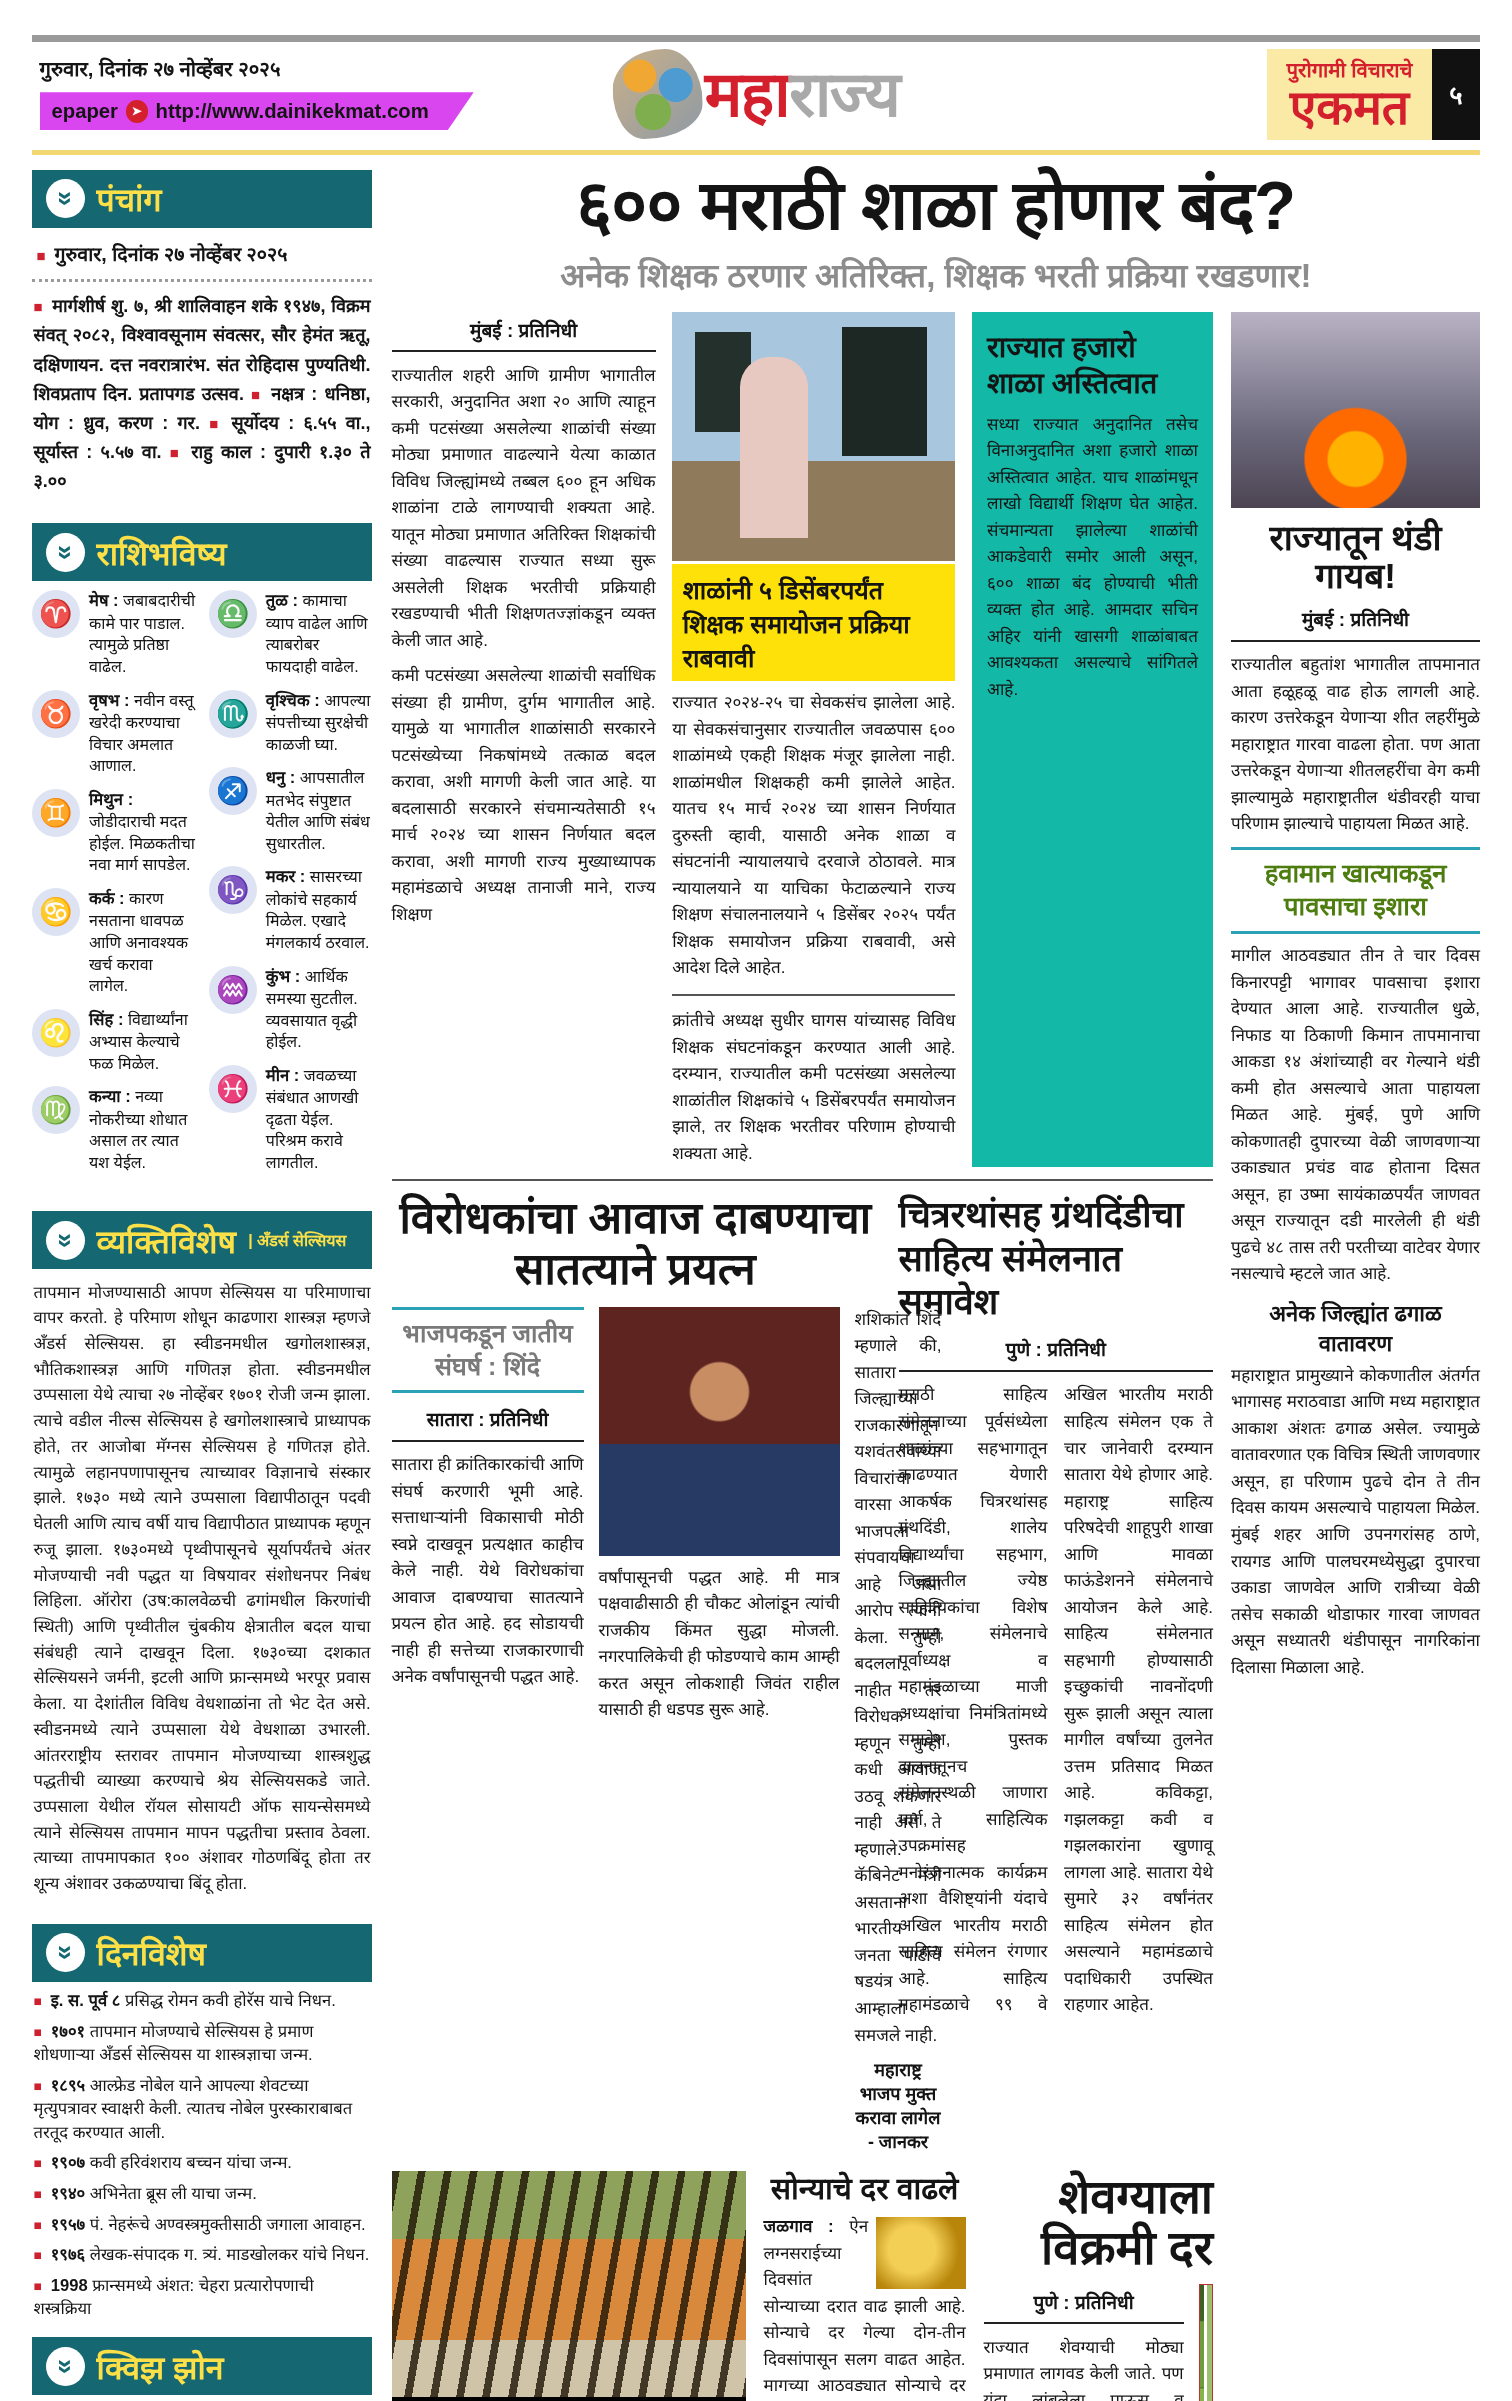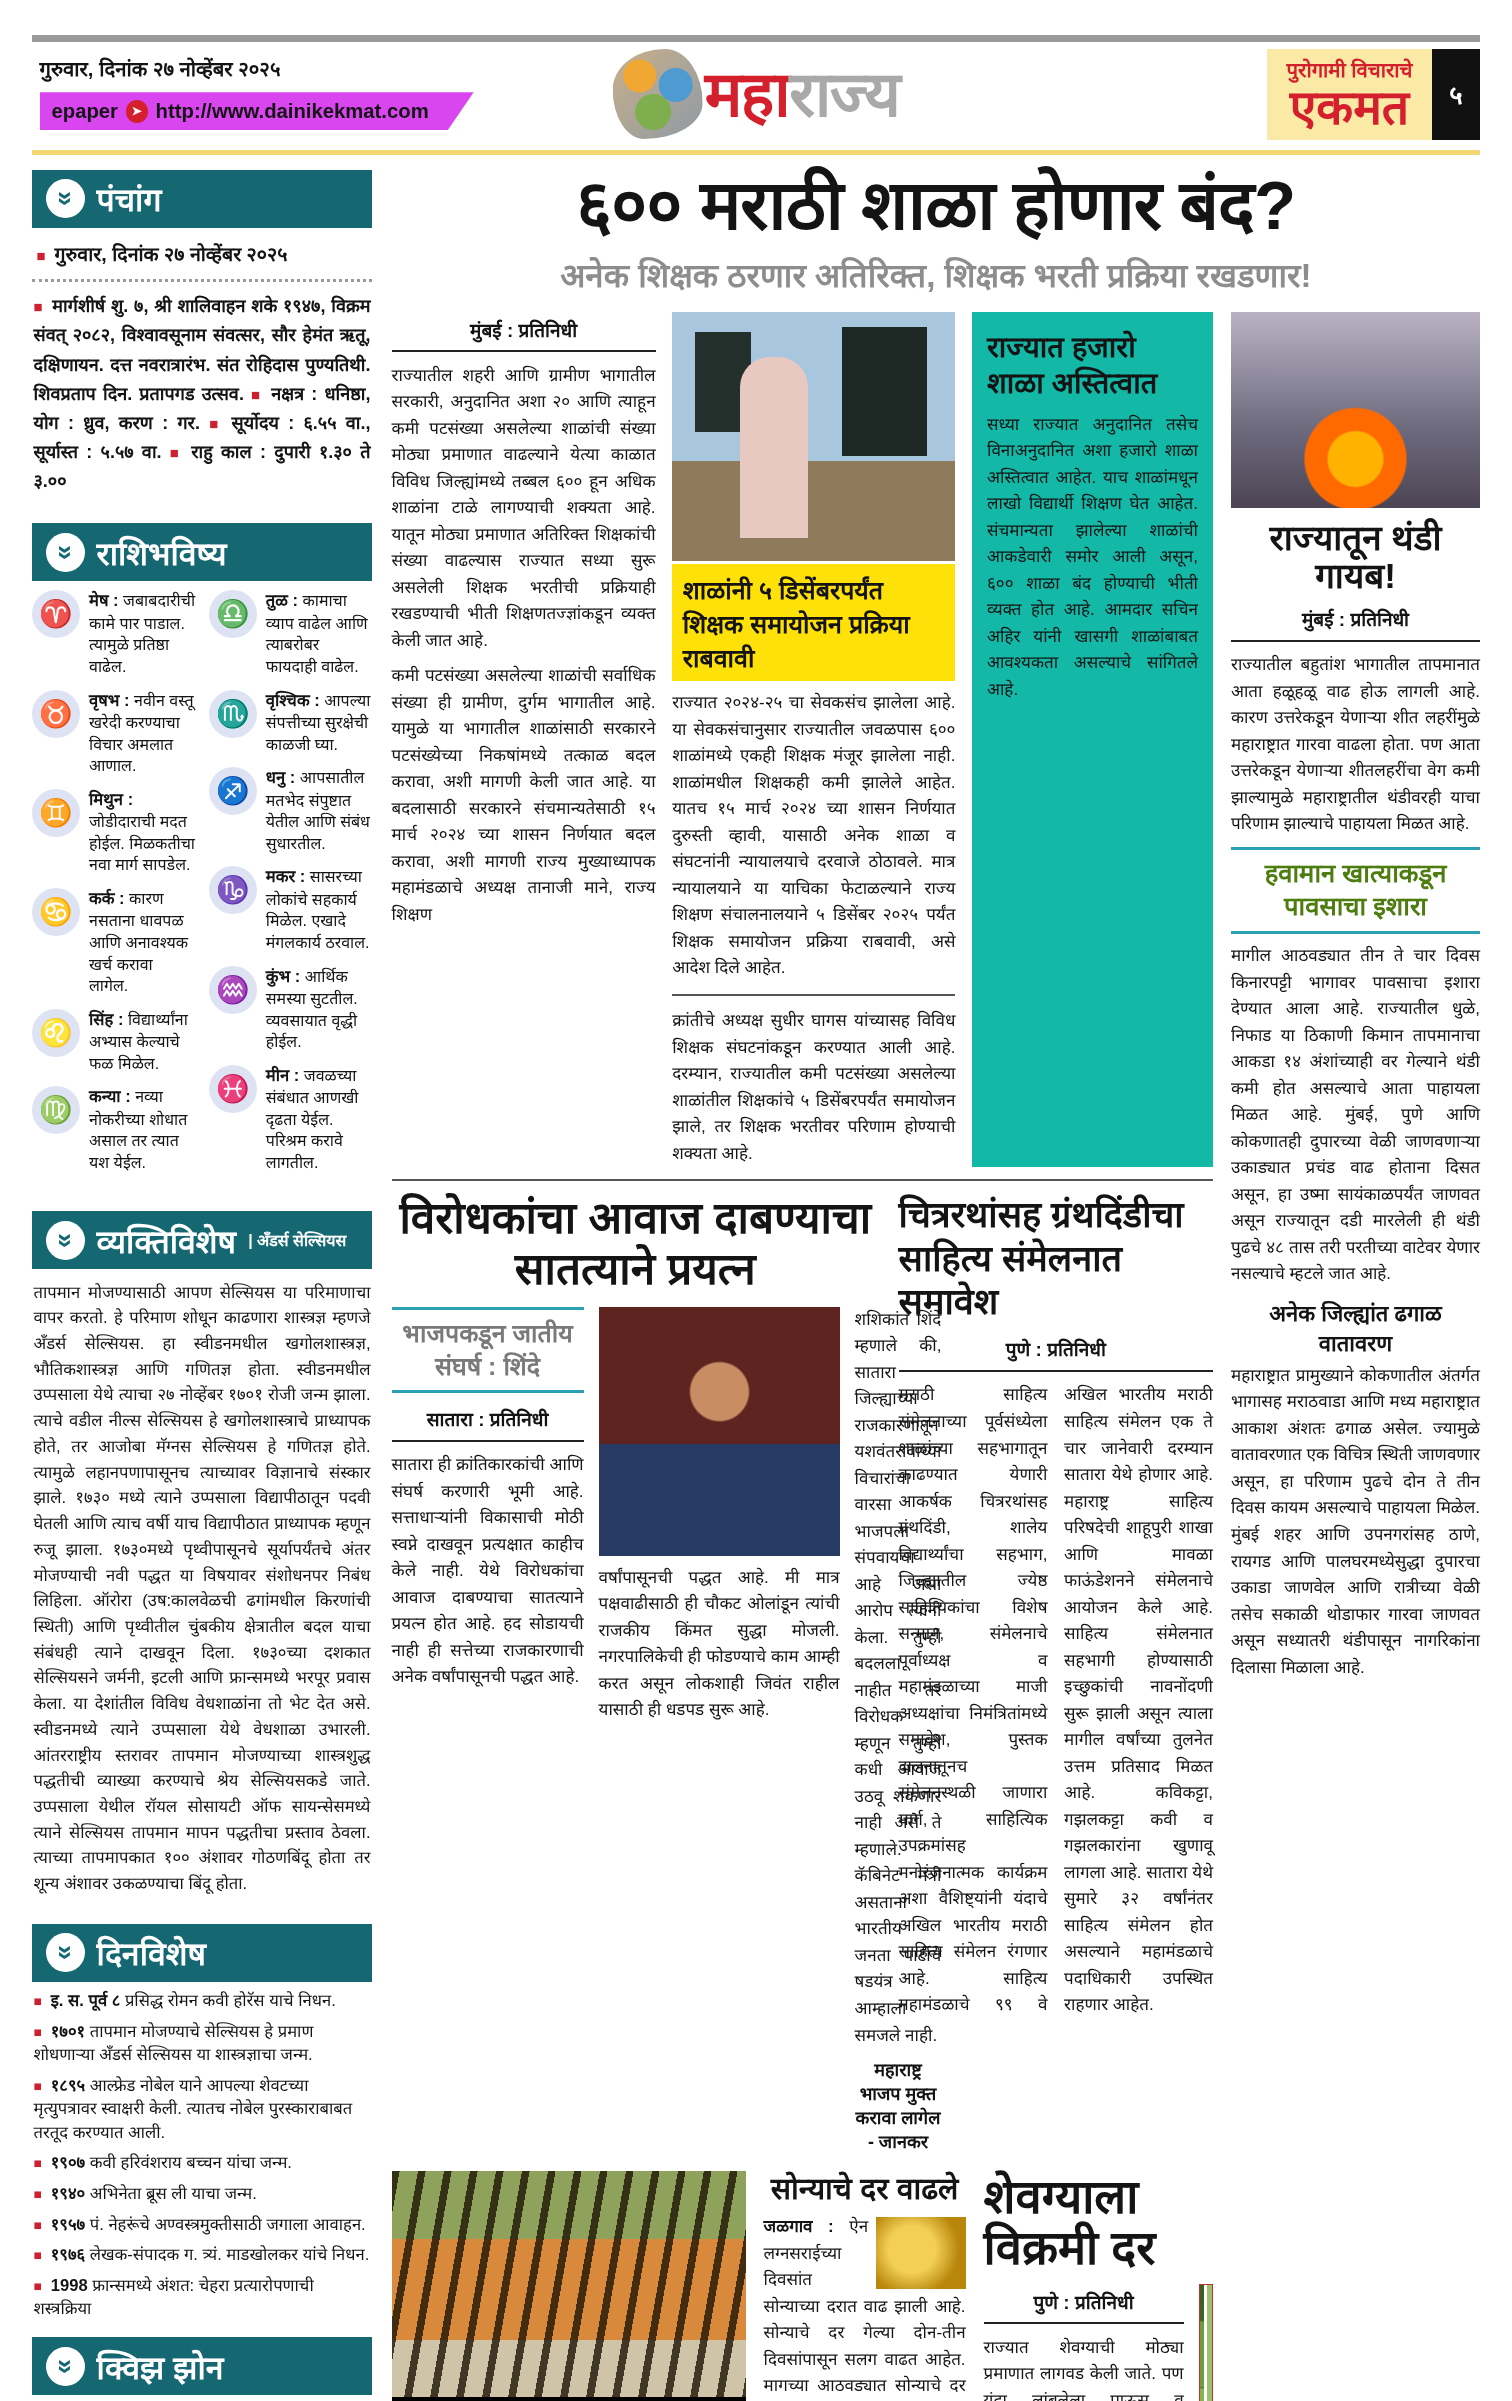--- a/index.html
+++ b/index.html
@@ -32,7 +32,7 @@
   .maincol{flex:1;min-width:0}
   
   .lbox{margin-bottom:16.6px}
-  .teal-head{background:#156872;color:#ffffff;font-size:32px;font-weight:800;padding:7.5px 13.6px;display:flex;align-items:center;gap:12px}
+  .teal-head{background:#156872;color:#fde047;font-size:32px;font-weight:800;padding:7.5px 13.6px;display:flex;align-items:center;gap:12px}
   .teal-head .small{font-size:16px;font-weight:700}
   .chev{width:39px;height:39px;border-radius:50%;background:#fff;color:#156872;flex:none;display:flex;align-items:center;justify-content:center}
   .chev::before{content:"»";font-size:27px;font-weight:900;transform:rotate(90deg);line-height:1}

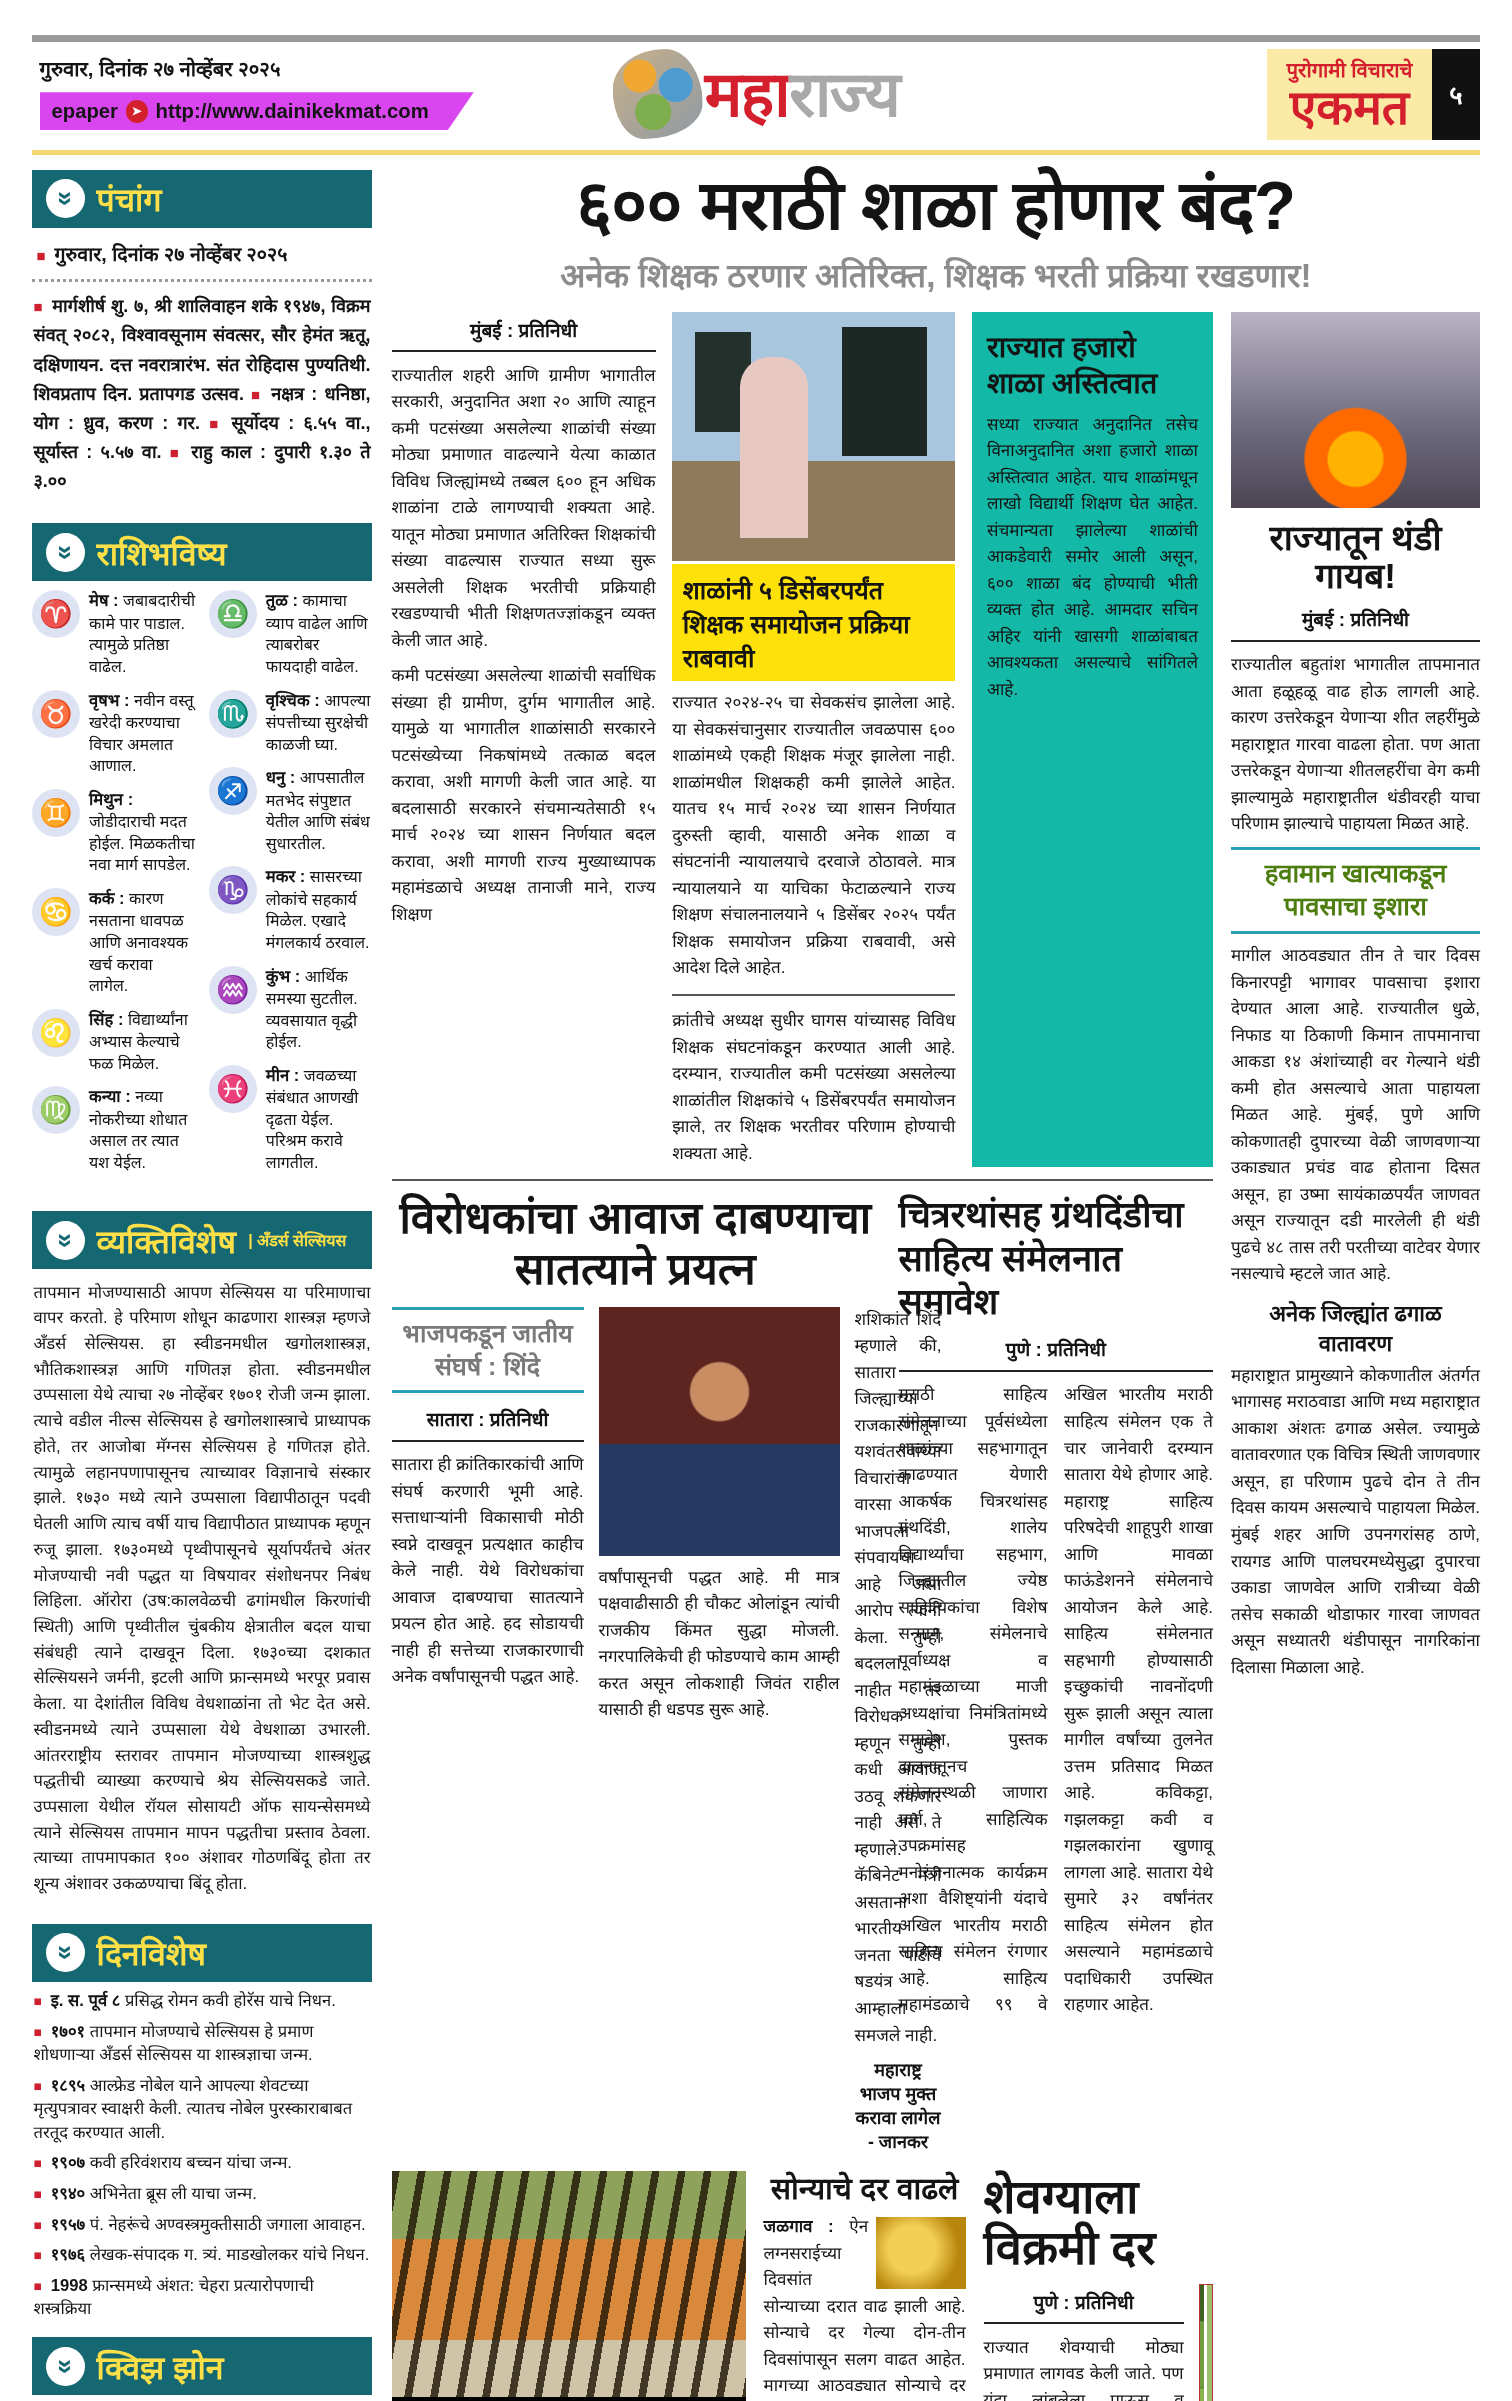--- a/index.html
+++ b/index.html
@@ -95,7 +95,7 @@
   .g-head{font-size:30px;font-weight:800;text-align:center;line-height:1.2;margin-bottom:7.5px}
   .g-img{float:right;width:90px;height:72px;margin:3px 0 4.5px 7.5px;background:radial-gradient(circle at 40% 45%,#f3cf56 0 35%,#b8860b 70%),#3a2d12}
   .shevga{flex:1;min-width:0}
-  .s-head{font-size:47px;font-weight:800;text-align:left;margin-bottom:10.5px;line-height:1.1}
+  .s-head{font-size:47px;font-weight:800;text-align:right;margin-bottom:10.5px;line-height:1.1}
   .s-top{display:flex;gap:15px}
   .s-c1{width:200px;flex:none}
   .ph-moringa{flex:1;display:flex;gap:3px;height:233px;border:1.5px solid #b33}

